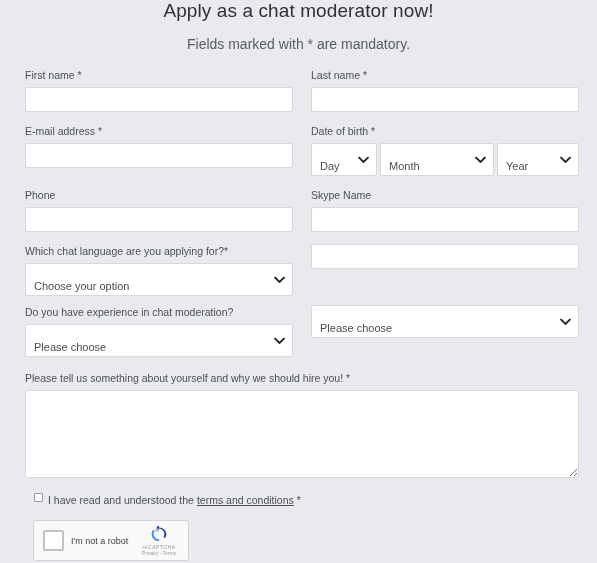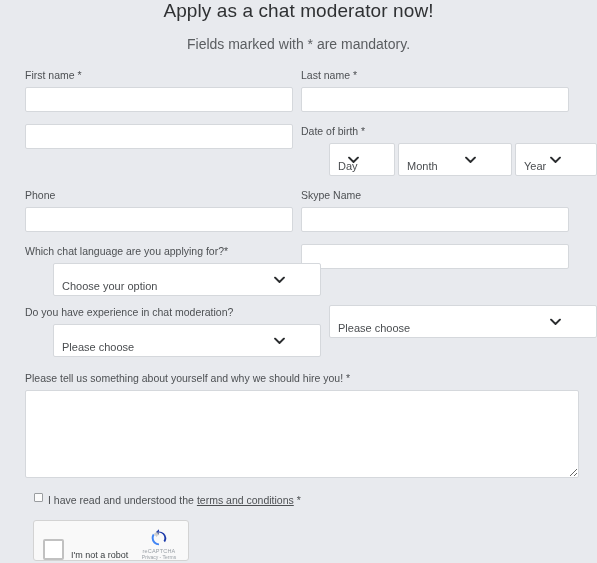--- a/index.html
+++ b/index.html
@@ -43,7 +43,7 @@
   }
   .row {
     display: flex;
-    gap: 8px;
+    gap: 18px;
     width: 554px;
   }
   .col {

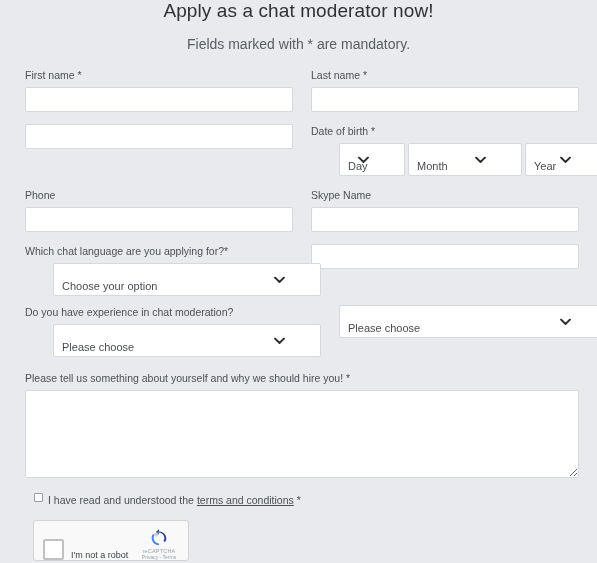--- a/index.html
+++ b/index.html
@@ -238,6 +238,7 @@
 
     <div class="row">
       <div class="col">
+        <label class="fieldlabel">E-mail address *</label>
         <input class="text" type="text" value="" style="">
       </div>
       <div class="col">

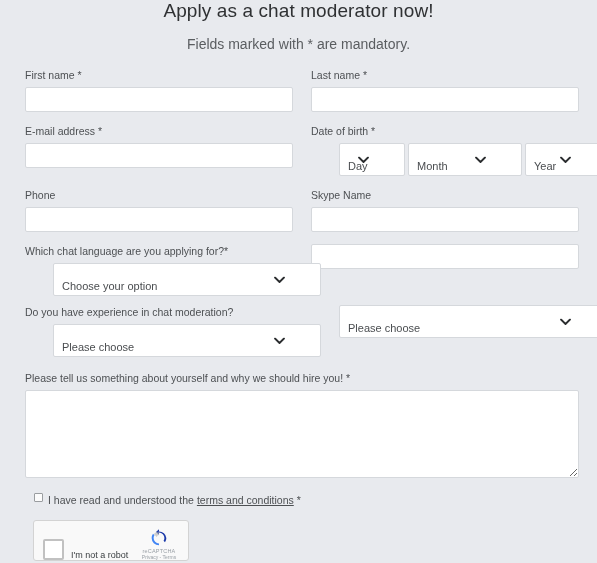--- a/index.html
+++ b/index.html
@@ -104,7 +104,6 @@
     padding: 12px 24px 2px 8px;
     outline: none;
     line-height: 21px;
-    margin-left: 28px;
   }
   .chev {
     position: absolute;

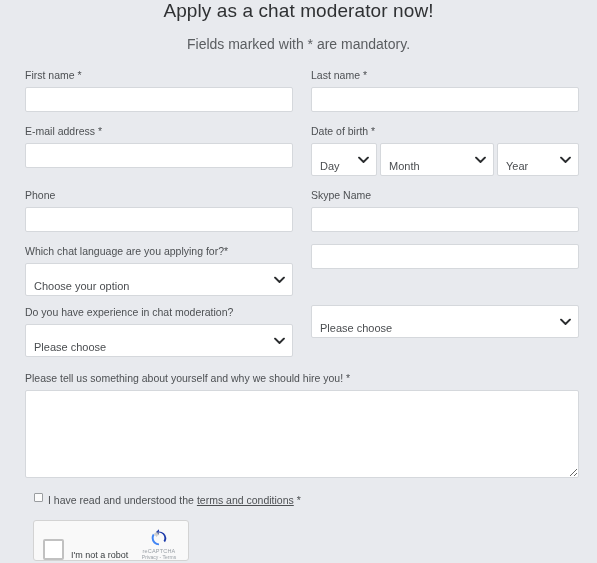--- a/index.html
+++ b/index.html
@@ -160,7 +160,7 @@
     border: 1px solid #d3d3d3;
     border-radius: 3px;
     display: flex;
-    align-items: flex-end;
+    align-items: center;
     padding: 0 8px 0 9px;
     margin-left: 8px;
   }

